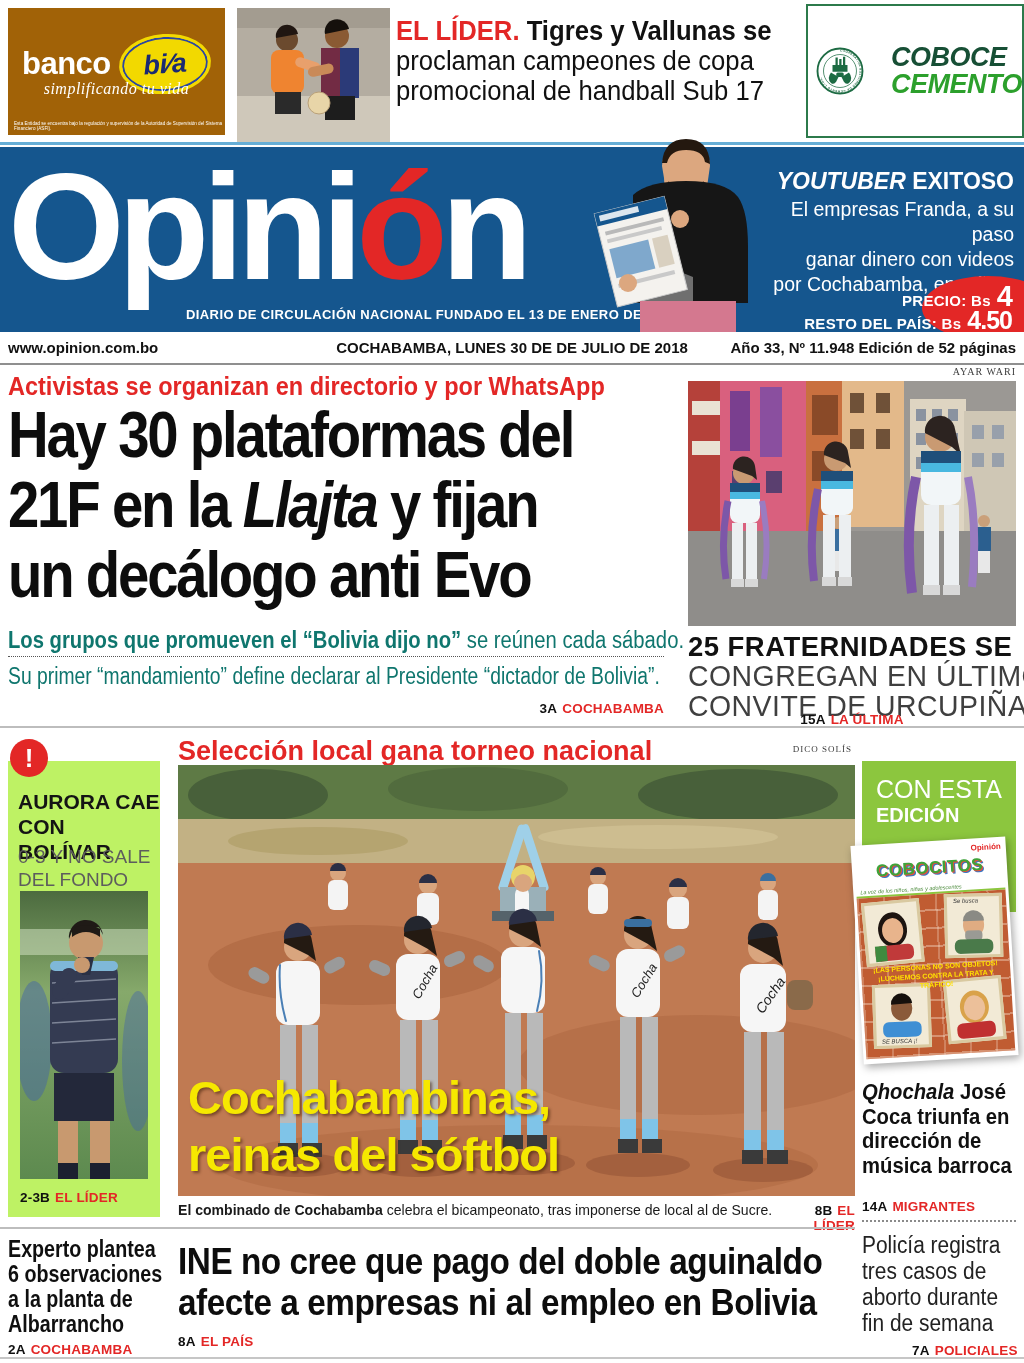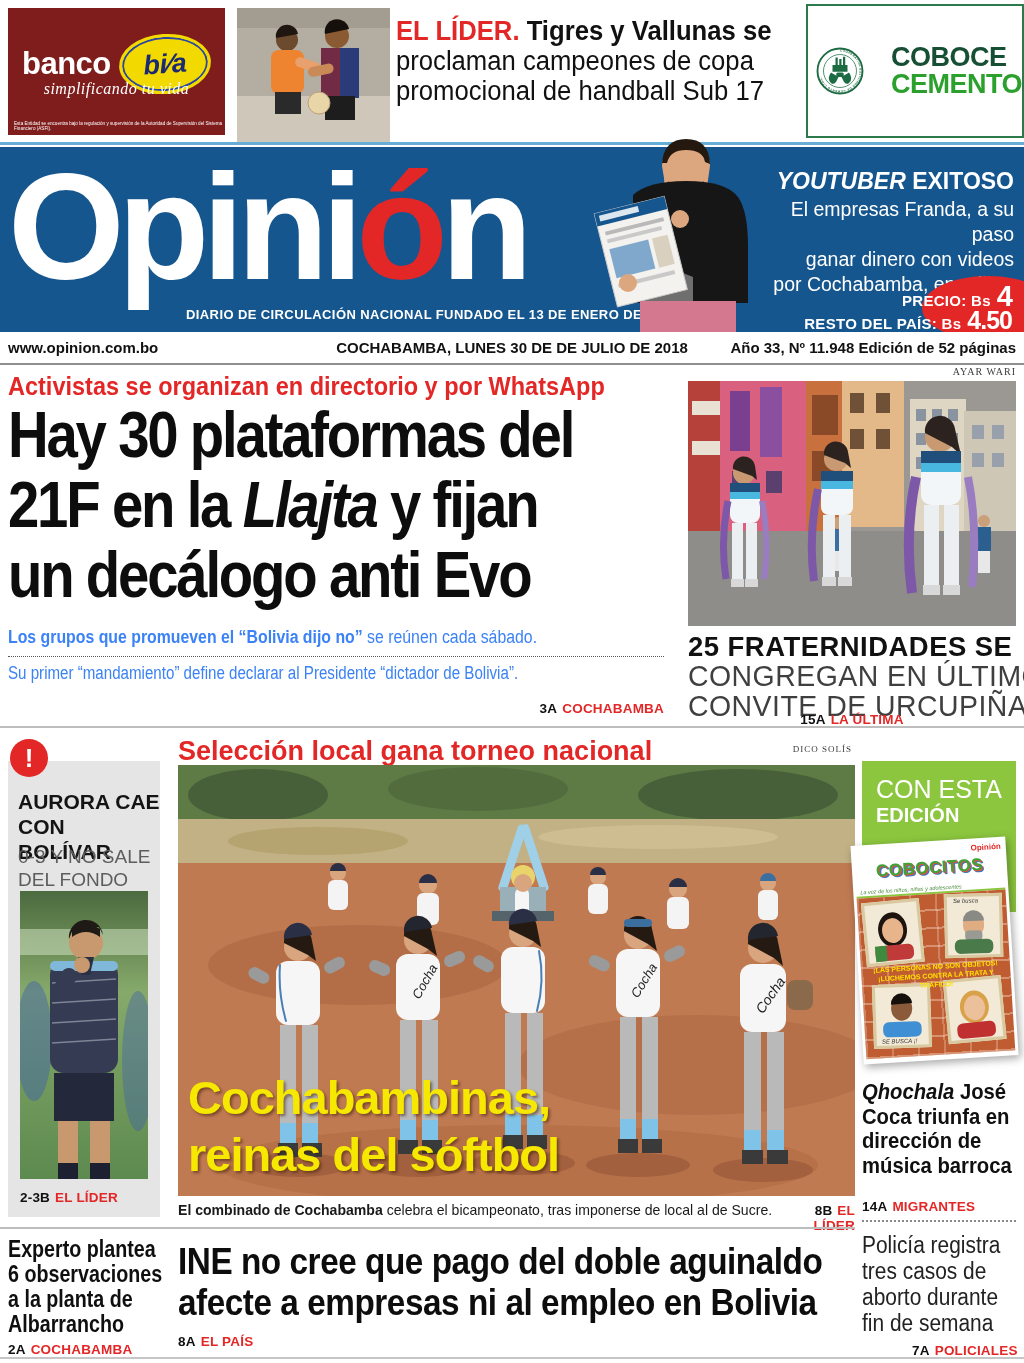--- a/index.html
+++ b/index.html
@@ -19,7 +19,7 @@
   svg{display:block;}
 
   
-  .bisa-ad{left:8px;top:8px;width:217px;height:127px;background:#7f1d1d;text-decoration:underline;}
+  .bisa-ad{left:8px;top:8px;width:217px;height:127px;background:#a16207;text-decoration:underline;}
   .bisa-row{position:absolute;left:14px;top:26px;display:flex;align-items:center;}
   .bisa-banco{font-size:31px;font-weight:bold;color:#fff;letter-spacing:-.5px;}
   .bisa-oval{margin-left:8px;width:86px;height:54px;background:#f2d900;border-radius:50%;

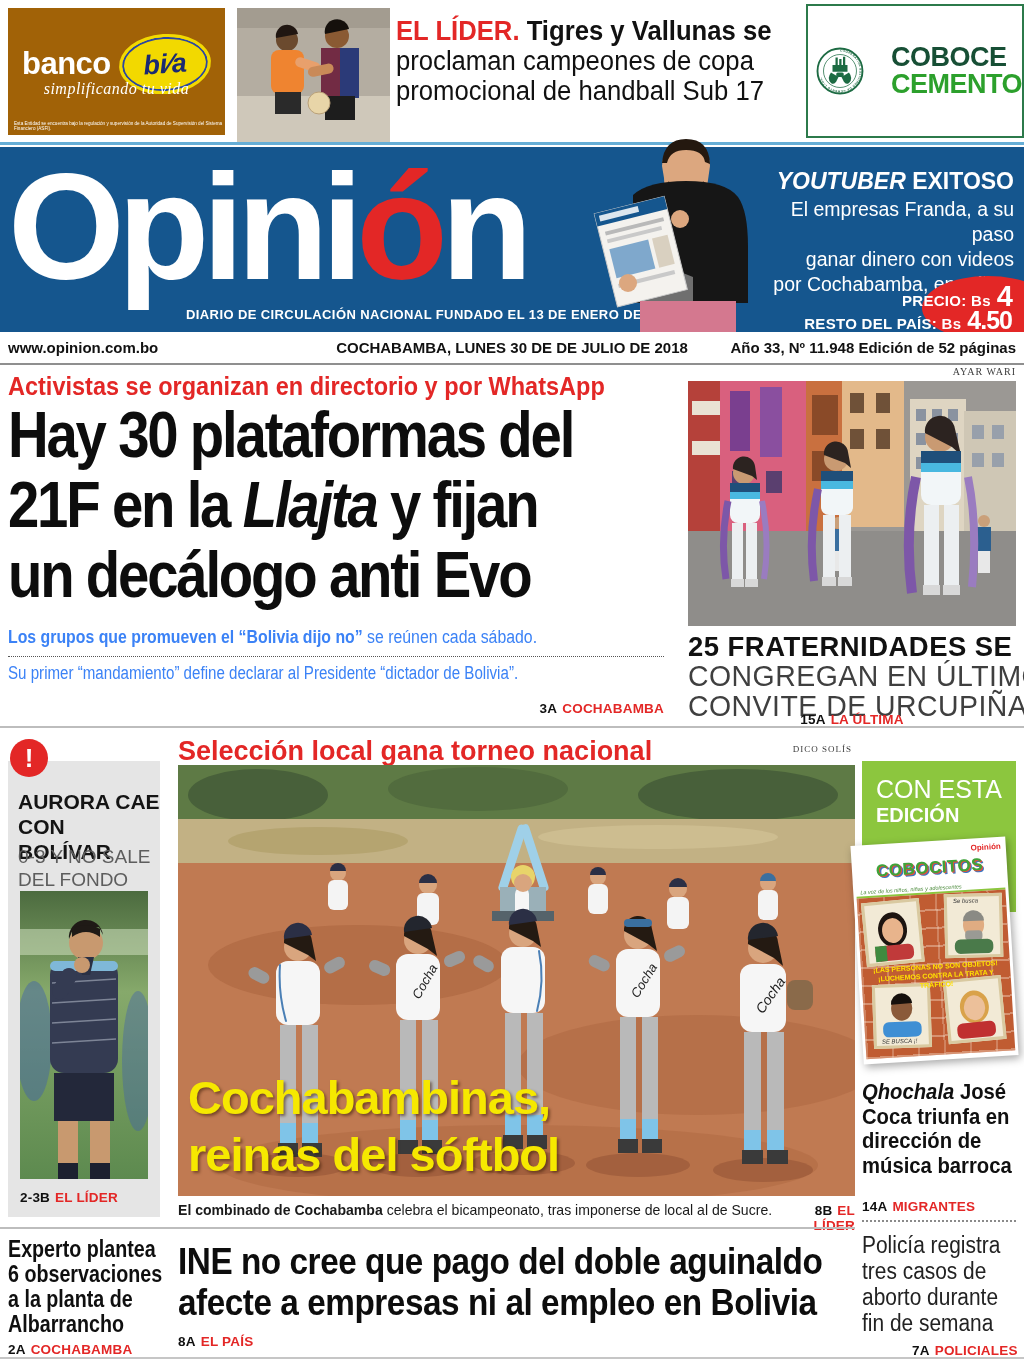--- a/index.html
+++ b/index.html
@@ -165,7 +165,7 @@
         <rect x="27" y="34" width="10" height="6" rx="2"></rect>
       </g>
     </svg>
-    <div style="margin-left:27px;">
+    <div style="margin-left:27px;font-style:italic;">
       <div class="coboce-name" style="color:#174f35;">COBOCE</div>
       <div class="coboce-name" style="color:#2ca02c;">CEMENTO</div>
     </div>

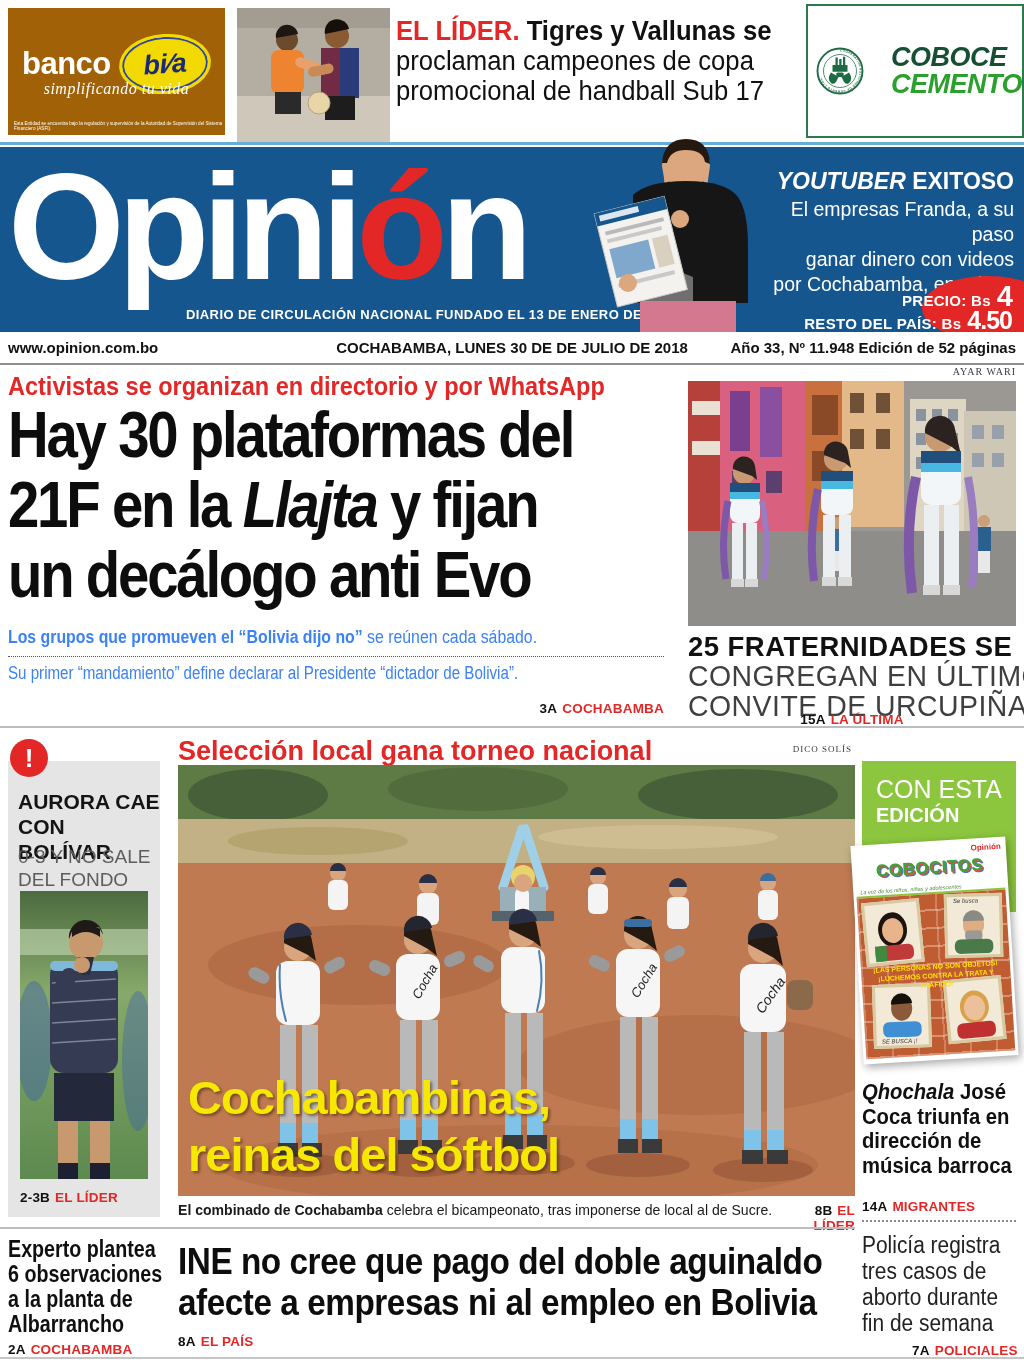--- a/index.html
+++ b/index.html
@@ -57,7 +57,7 @@
   .kicker{color:#e32726;font-weight:bold;}
   .lead-kicker{left:8px;top:372px;font-size:25px;}
   .lead-hl{left:8px;top:400px;font-size:64px;line-height:70px;font-weight:bold;letter-spacing:-2.5px;color:#0d0d0d;}
-  .deck{font-size:18px;color:#3b82f6;}
+  .deck{font-size:23px;color:#0f766e;}
   .ayar{right:8px;top:366px;font-family:"Liberation Serif",serif;font-size:10px;letter-spacing:1px;color:#3c3c3c;}
   .urcu-hl1{left:688px;top:631px;font-size:28px;font-weight:bold;letter-spacing:.5px;color:#111;}
   .urcu-hl2{left:688px;top:661px;font-size:29px;line-height:30px;color:#3f3f3f;letter-spacing:.5px;}

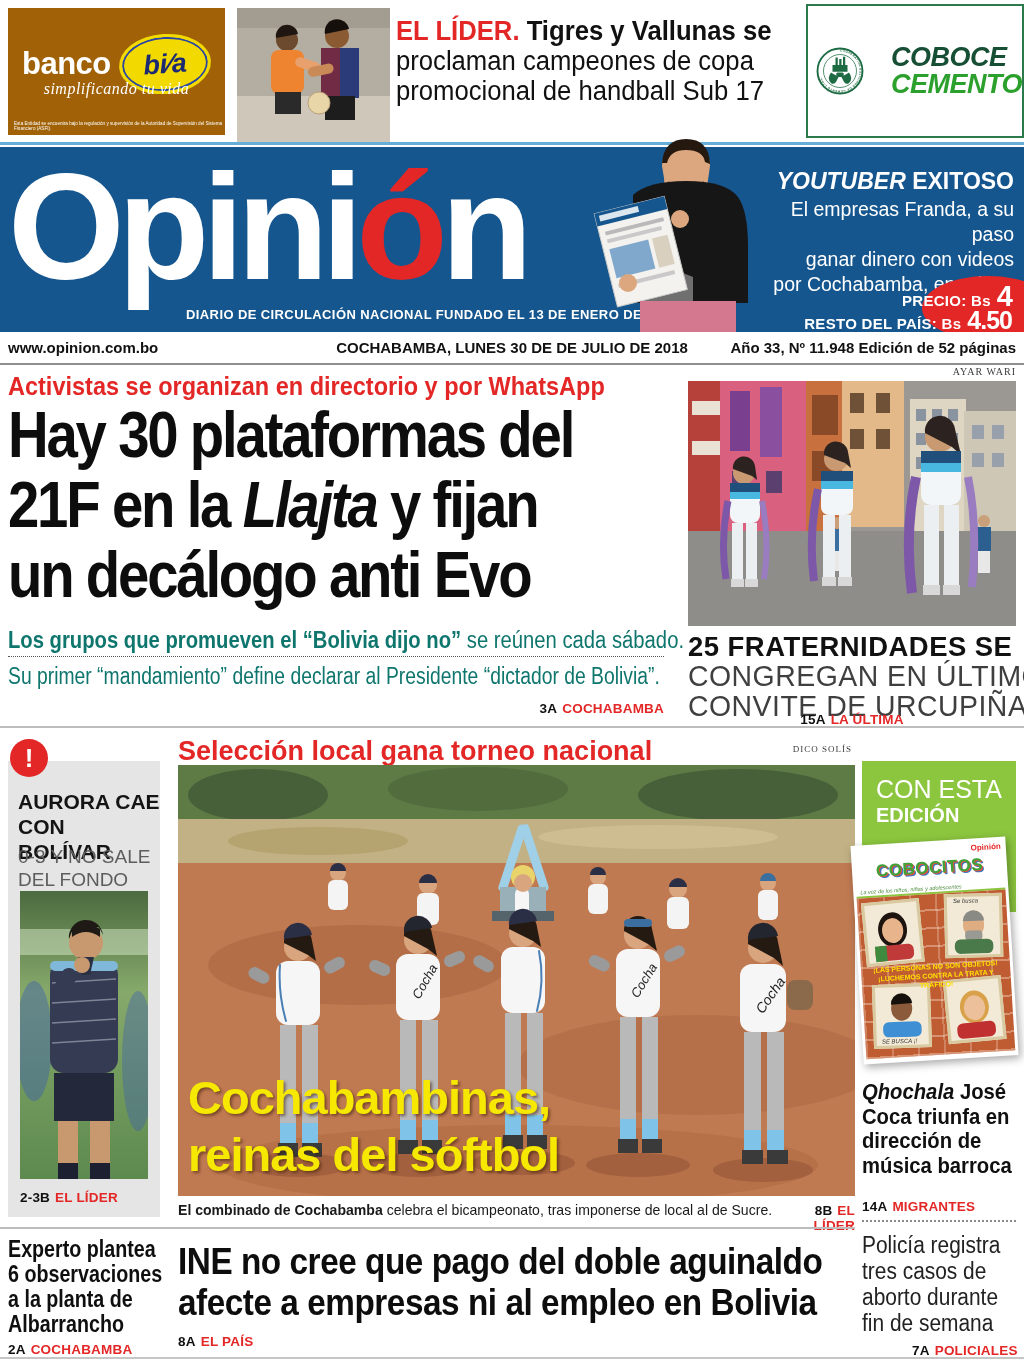--- a/index.html
+++ b/index.html
@@ -65,7 +65,7 @@
   
   .warn{left:10px;top:739px;width:38px;height:38px;border-radius:50%;background:#e32726;color:#fff;
         font-size:26px;font-weight:bold;text-align:center;line-height:38px;z-index:3;}
-  .beige{left:8px;top:761px;width:152px;height:456px;background:#e5e5e5;}
+  .beige{left:8px;top:761px;width:152px;height:456px;background:#bef264;}
   .aur-title{position:absolute;left:10px;top:28px;font-size:21px;line-height:25px;font-weight:bold;color:#141414;}
   .aur-sub{position:absolute;left:10px;top:84px;font-size:19px;line-height:23px;color:#5d5d5d;width:140px;}
   .aur-ref{position:absolute;left:12px;top:429px;}

